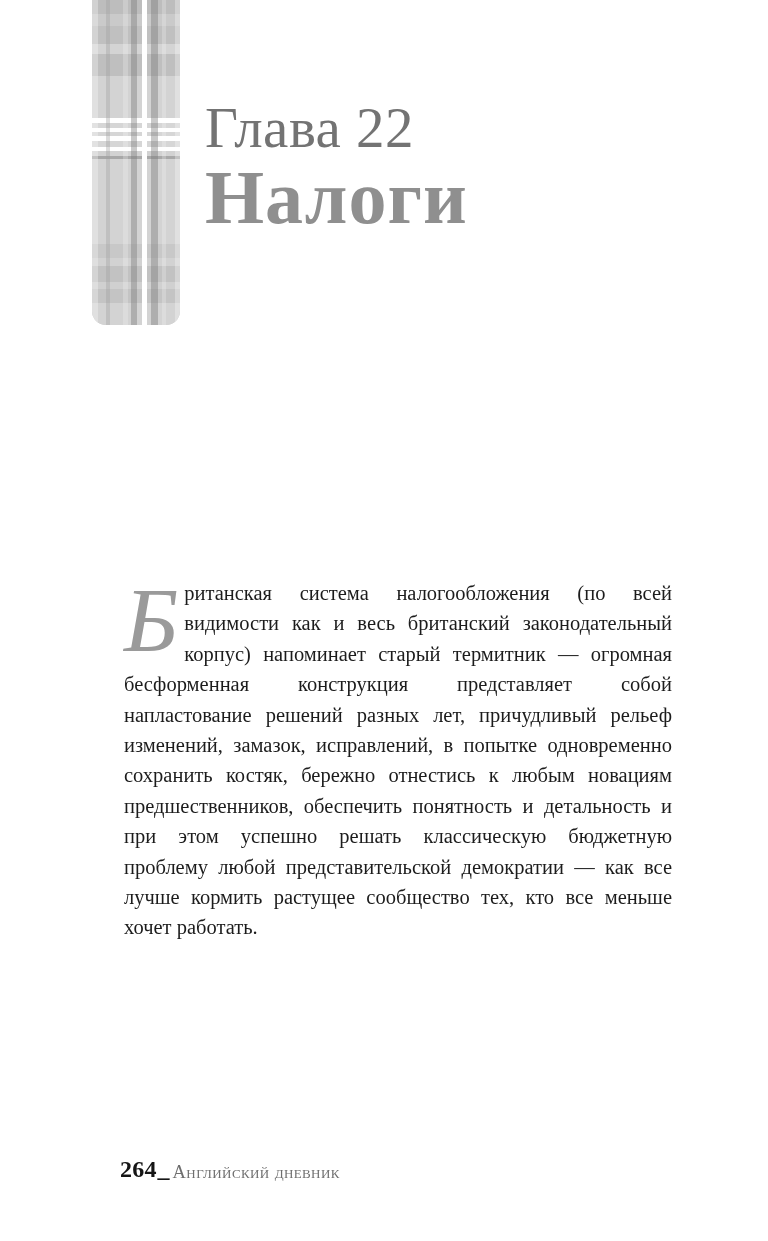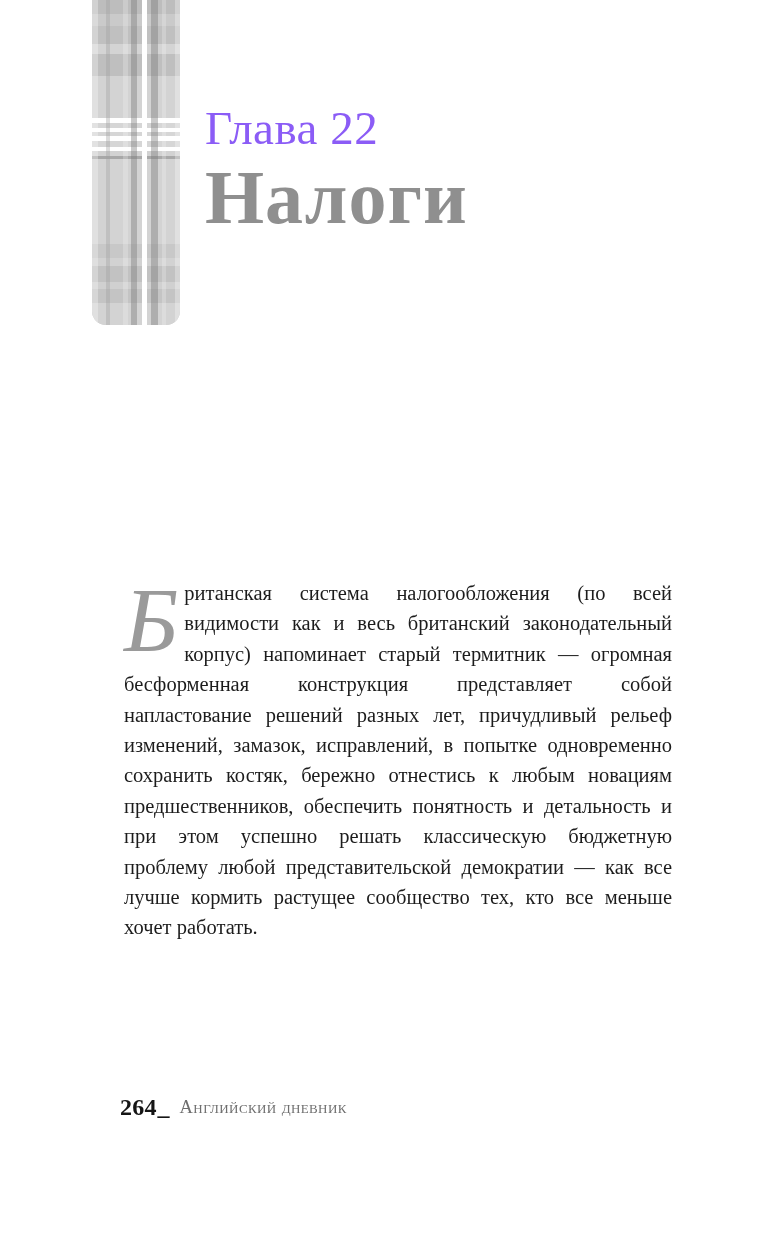--- a/index.html
+++ b/index.html
@@ -89,9 +89,9 @@
     width: 470px;
   }
   #chapter-label {
-    font-size: 47px;
+    font-size: 57px;
     line-height: 56px;
-    color: #8b5cf6;
+    color: #737373;
     letter-spacing: 0.5px;
     white-space: nowrap;
   }

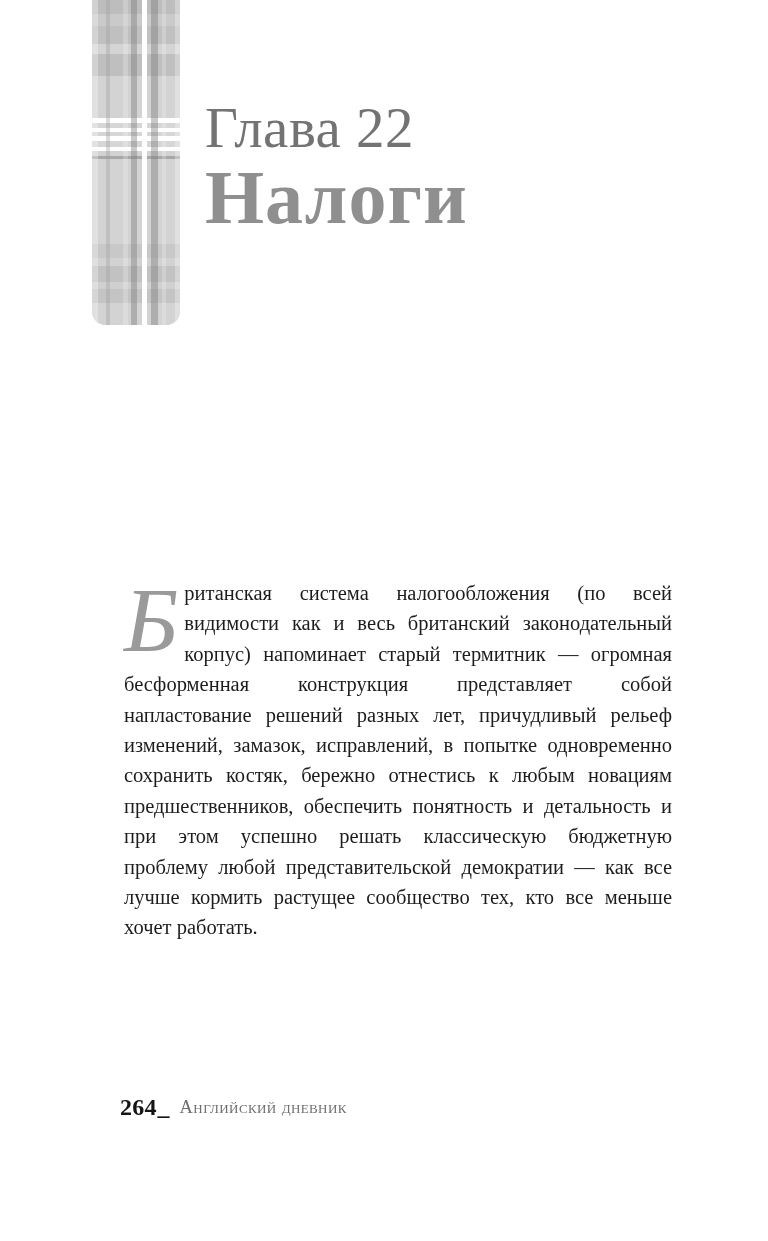--- a/index.html
+++ b/index.html
@@ -139,9 +139,9 @@
   #footer {
     position: absolute;
     left: 120px;
-    top: 1094px;
+    top: 1156px;
     display: flex;
-    align-items: center;
+    align-items: flex-end;
   }
   #folio {
     font-size: 24px;

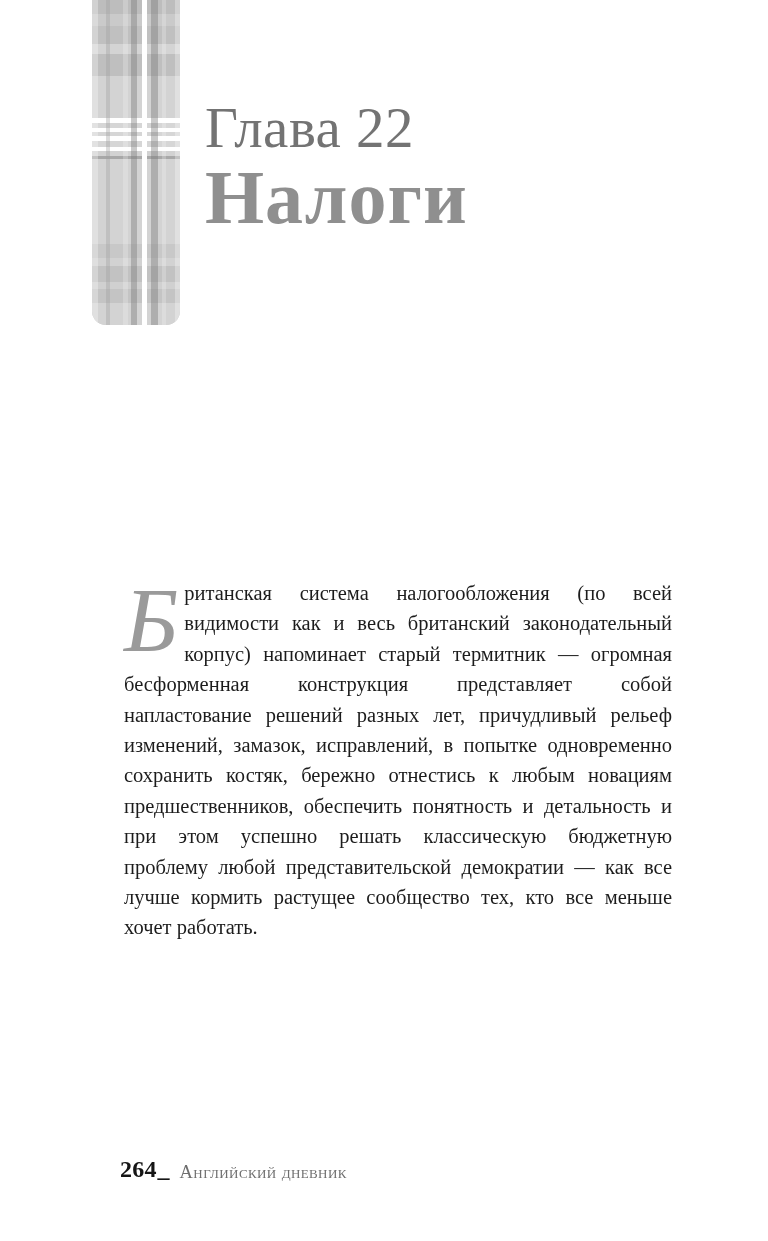--- a/index.html
+++ b/index.html
@@ -160,7 +160,7 @@
     color: #6e6e6e;
     font-variant: small-caps;
     letter-spacing: 0.4px;
-    margin-left: 9px;
+    margin-left: 2px;
   }
 </style>
 </head>

